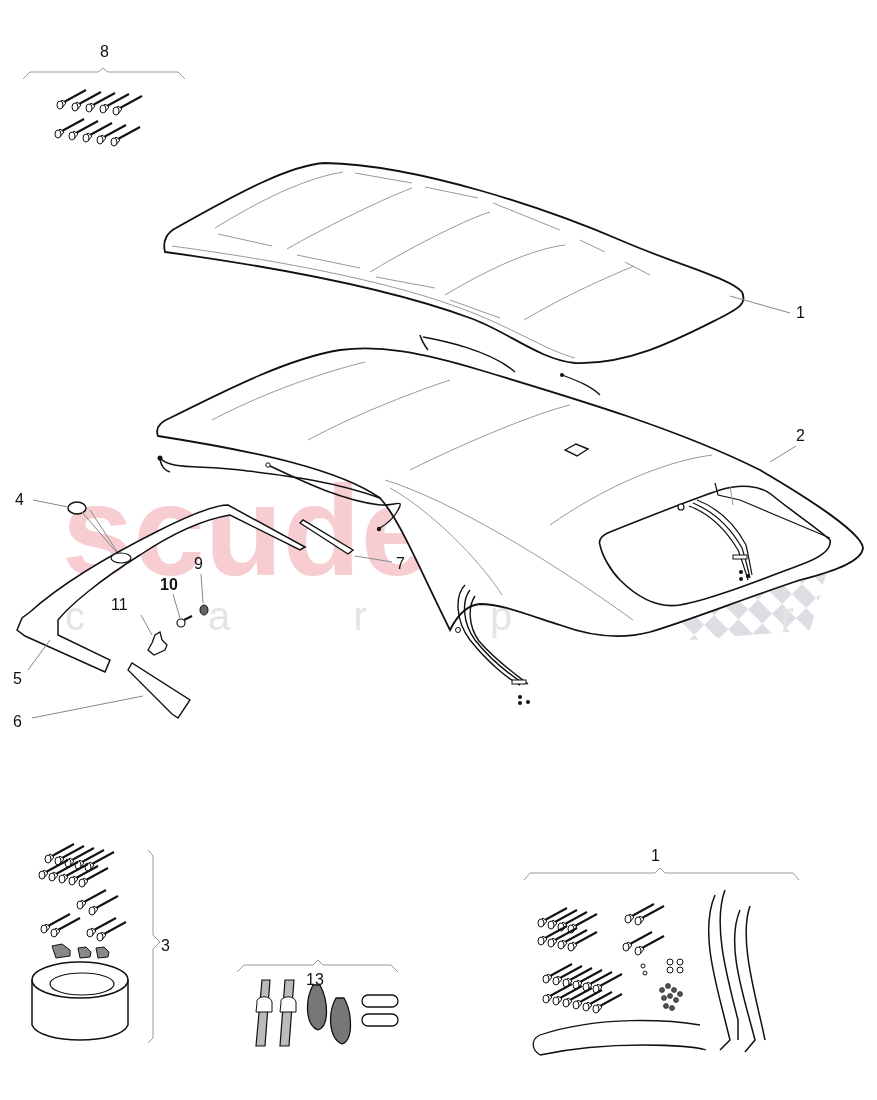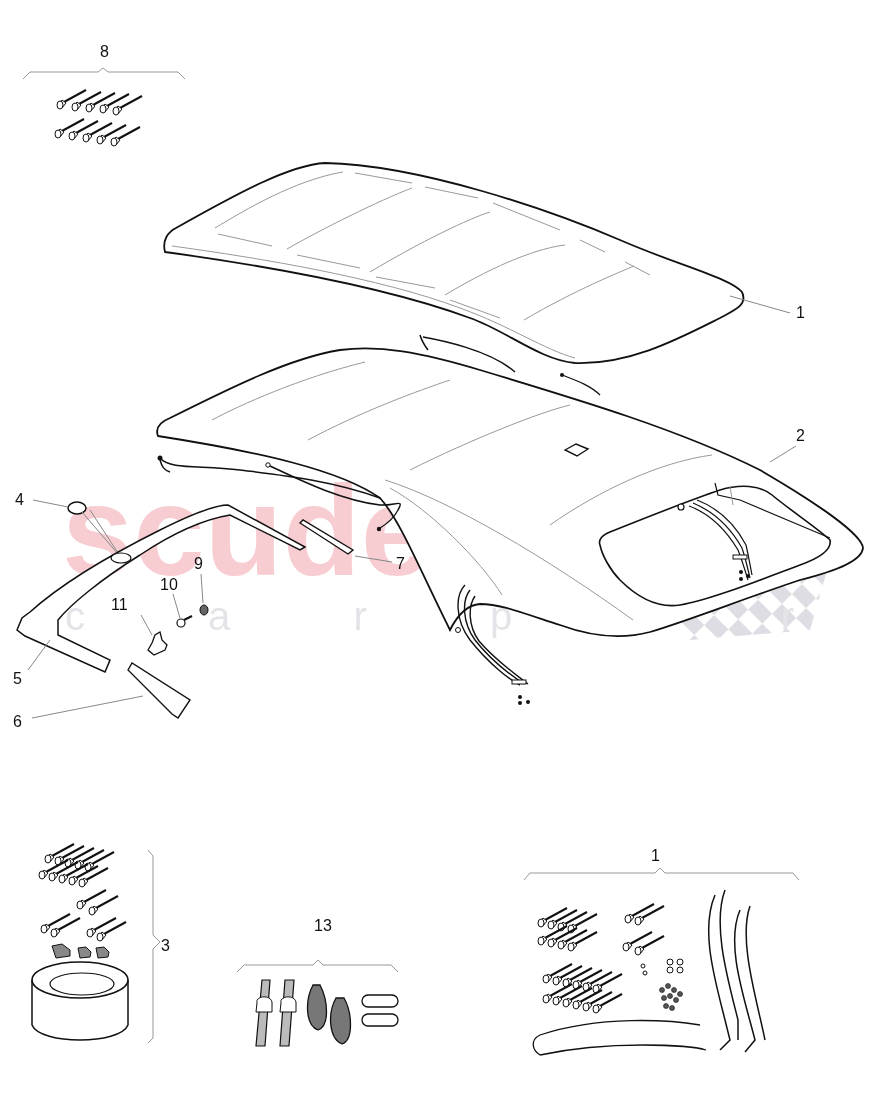--- a/index.html
+++ b/index.html
@@ -222,7 +222,7 @@
 <div class="callout" style="left:396px;top:556px;">7</div>
 <div class="callout" style="left:100px;top:44px;">8</div>
 <div class="callout" style="left:194px;top:556px;">9</div>
-<div class="callout" style="left:160px;top:577px;">10</div>
+<div class="callout" style="left:160px;top:577px;font-weight:bold;">10</div>
 <div class="callout" style="left:111px;top:597px;">11</div>
 <div class="callout" style="left:651px;top:848px;">1</div>
 <div class="callout" style="left:306px;top:918px;margin-left:8px;">13</div>

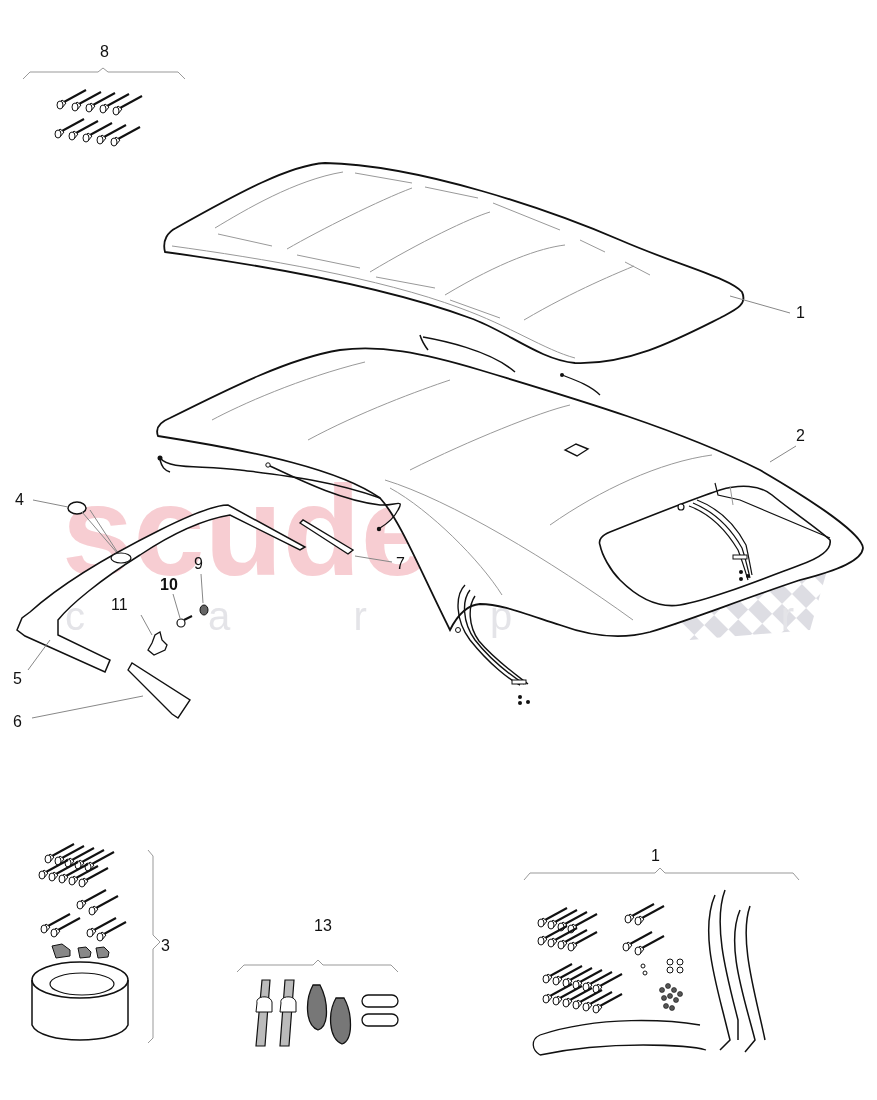--- a/index.html
+++ b/index.html
@@ -225,6 +225,6 @@
 <div class="callout" style="left:160px;top:577px;font-weight:bold;">10</div>
 <div class="callout" style="left:111px;top:597px;">11</div>
 <div class="callout" style="left:651px;top:848px;">1</div>
-<div class="callout" style="left:306px;top:918px;margin-left:8px;">13</div>
+<div class="callout" style="left:306px;top:972px;">13</div>
 
 </body></html>

